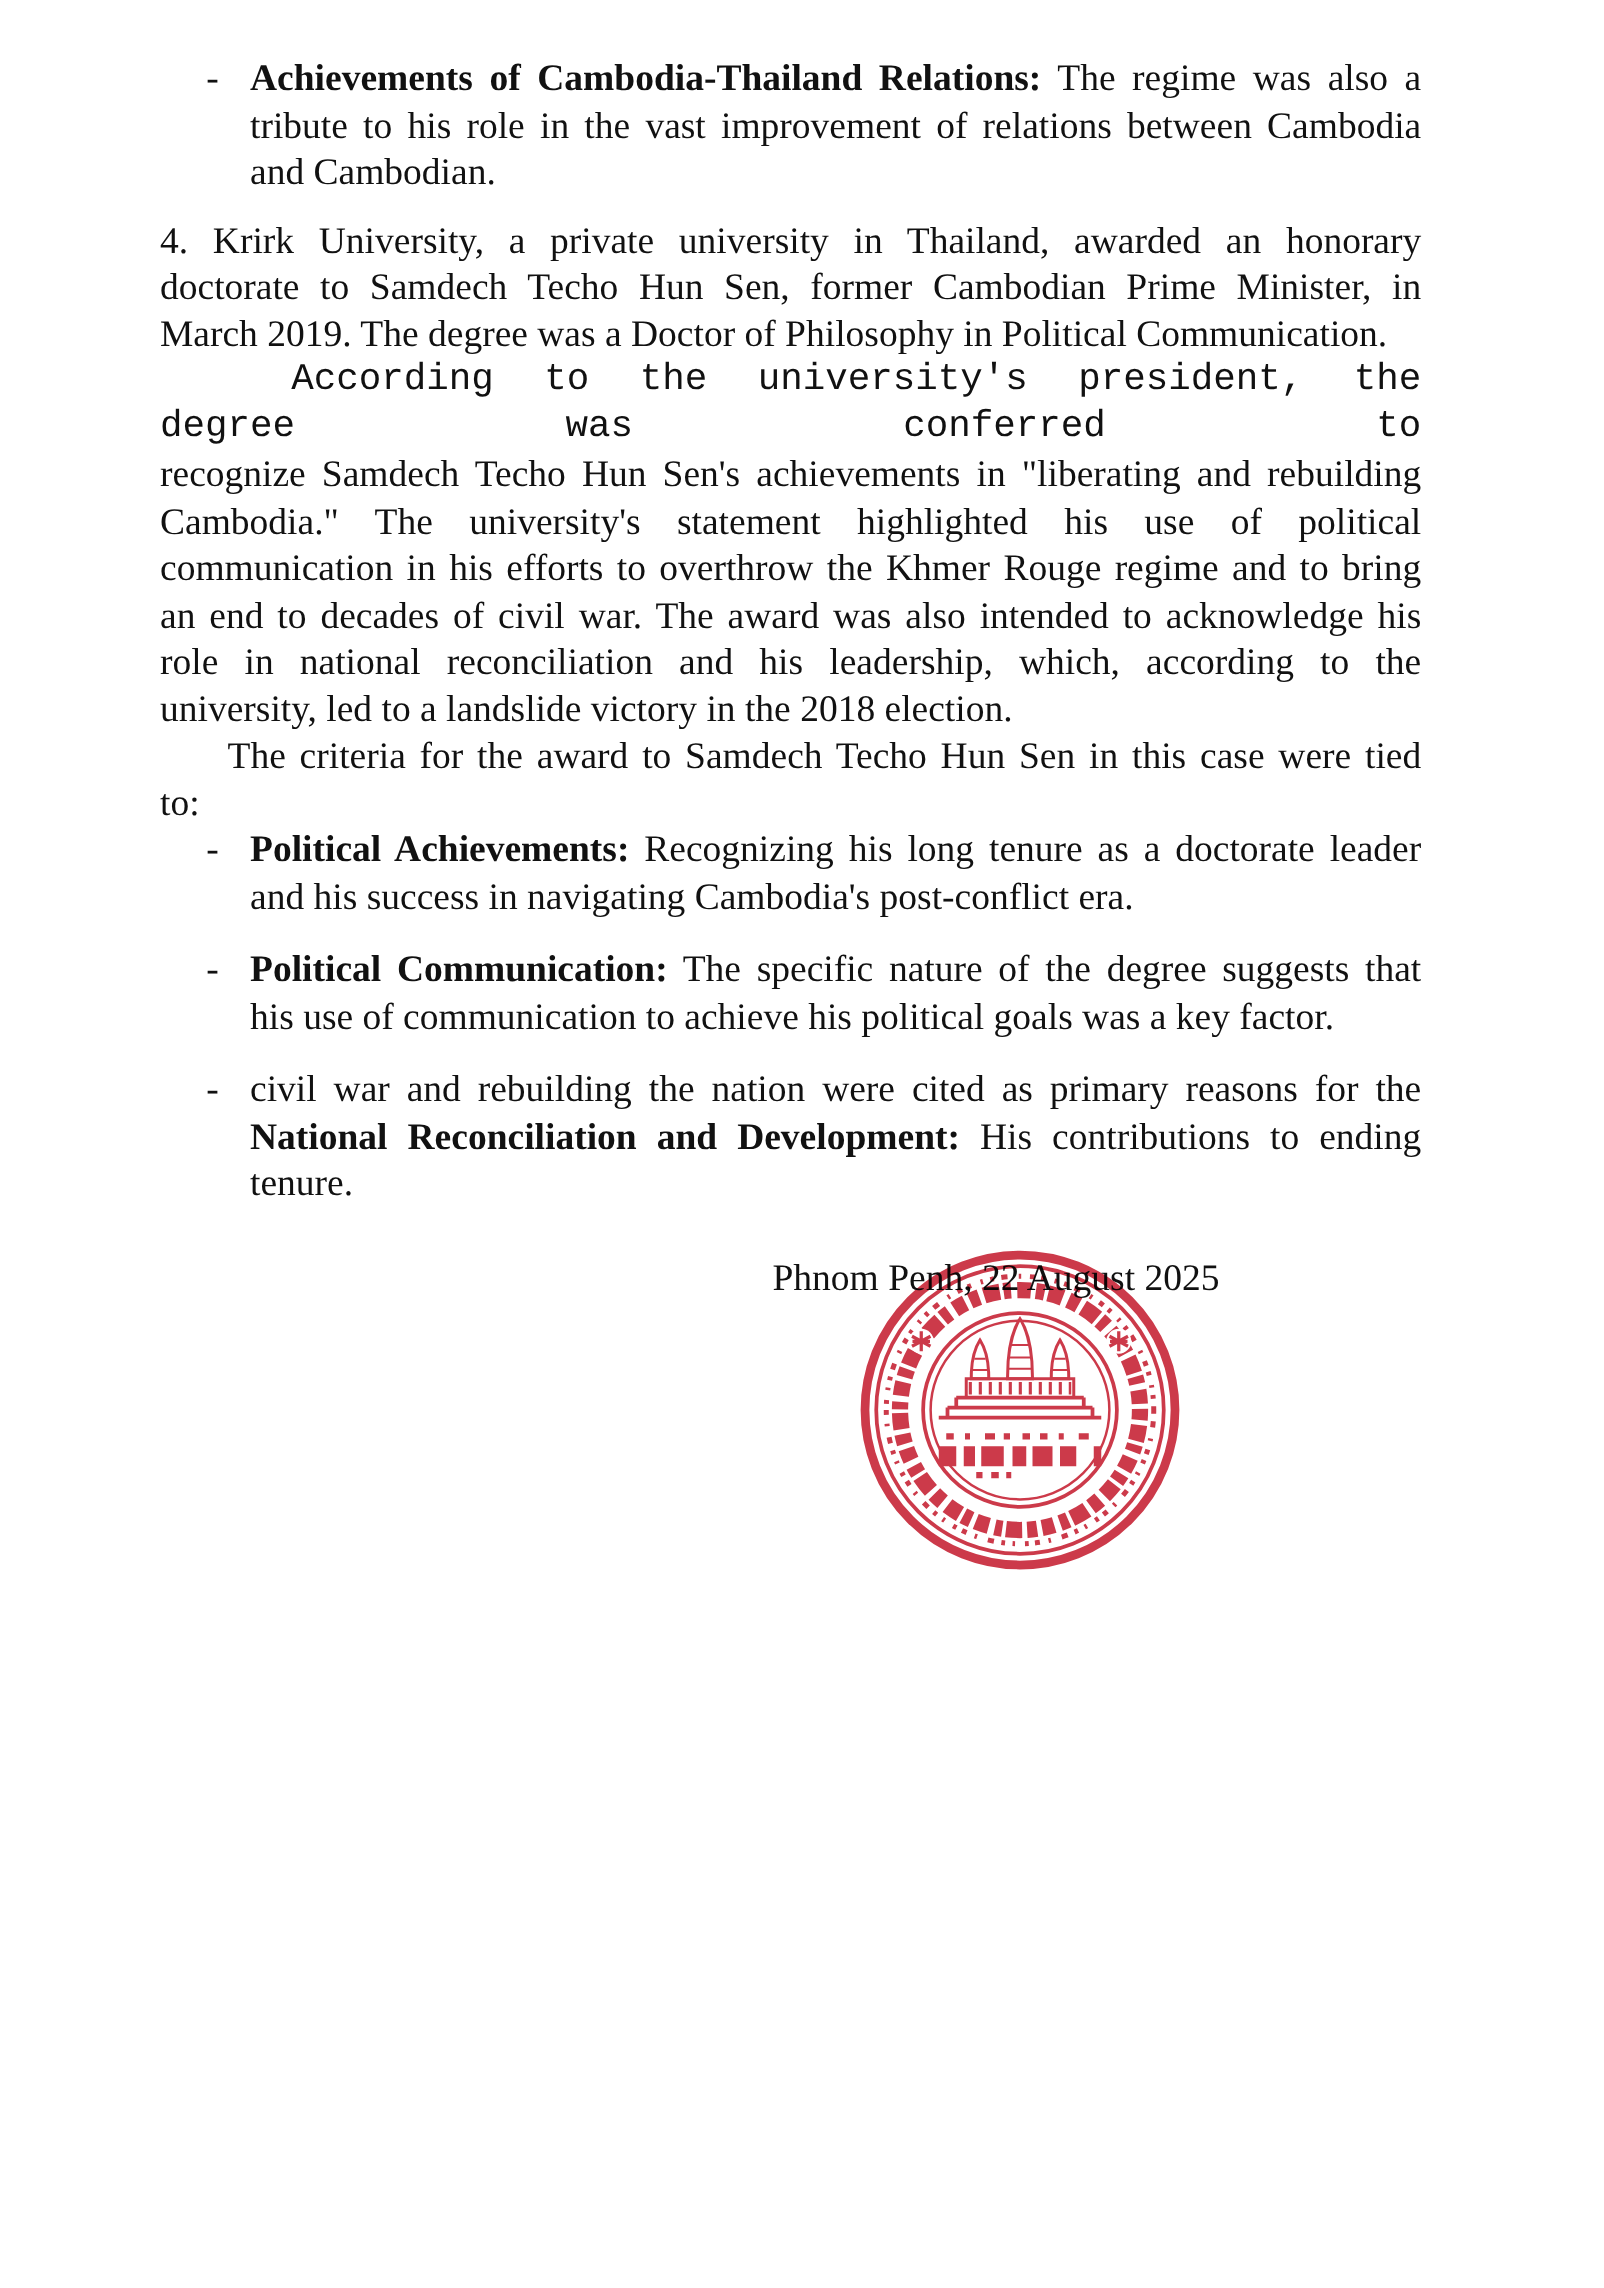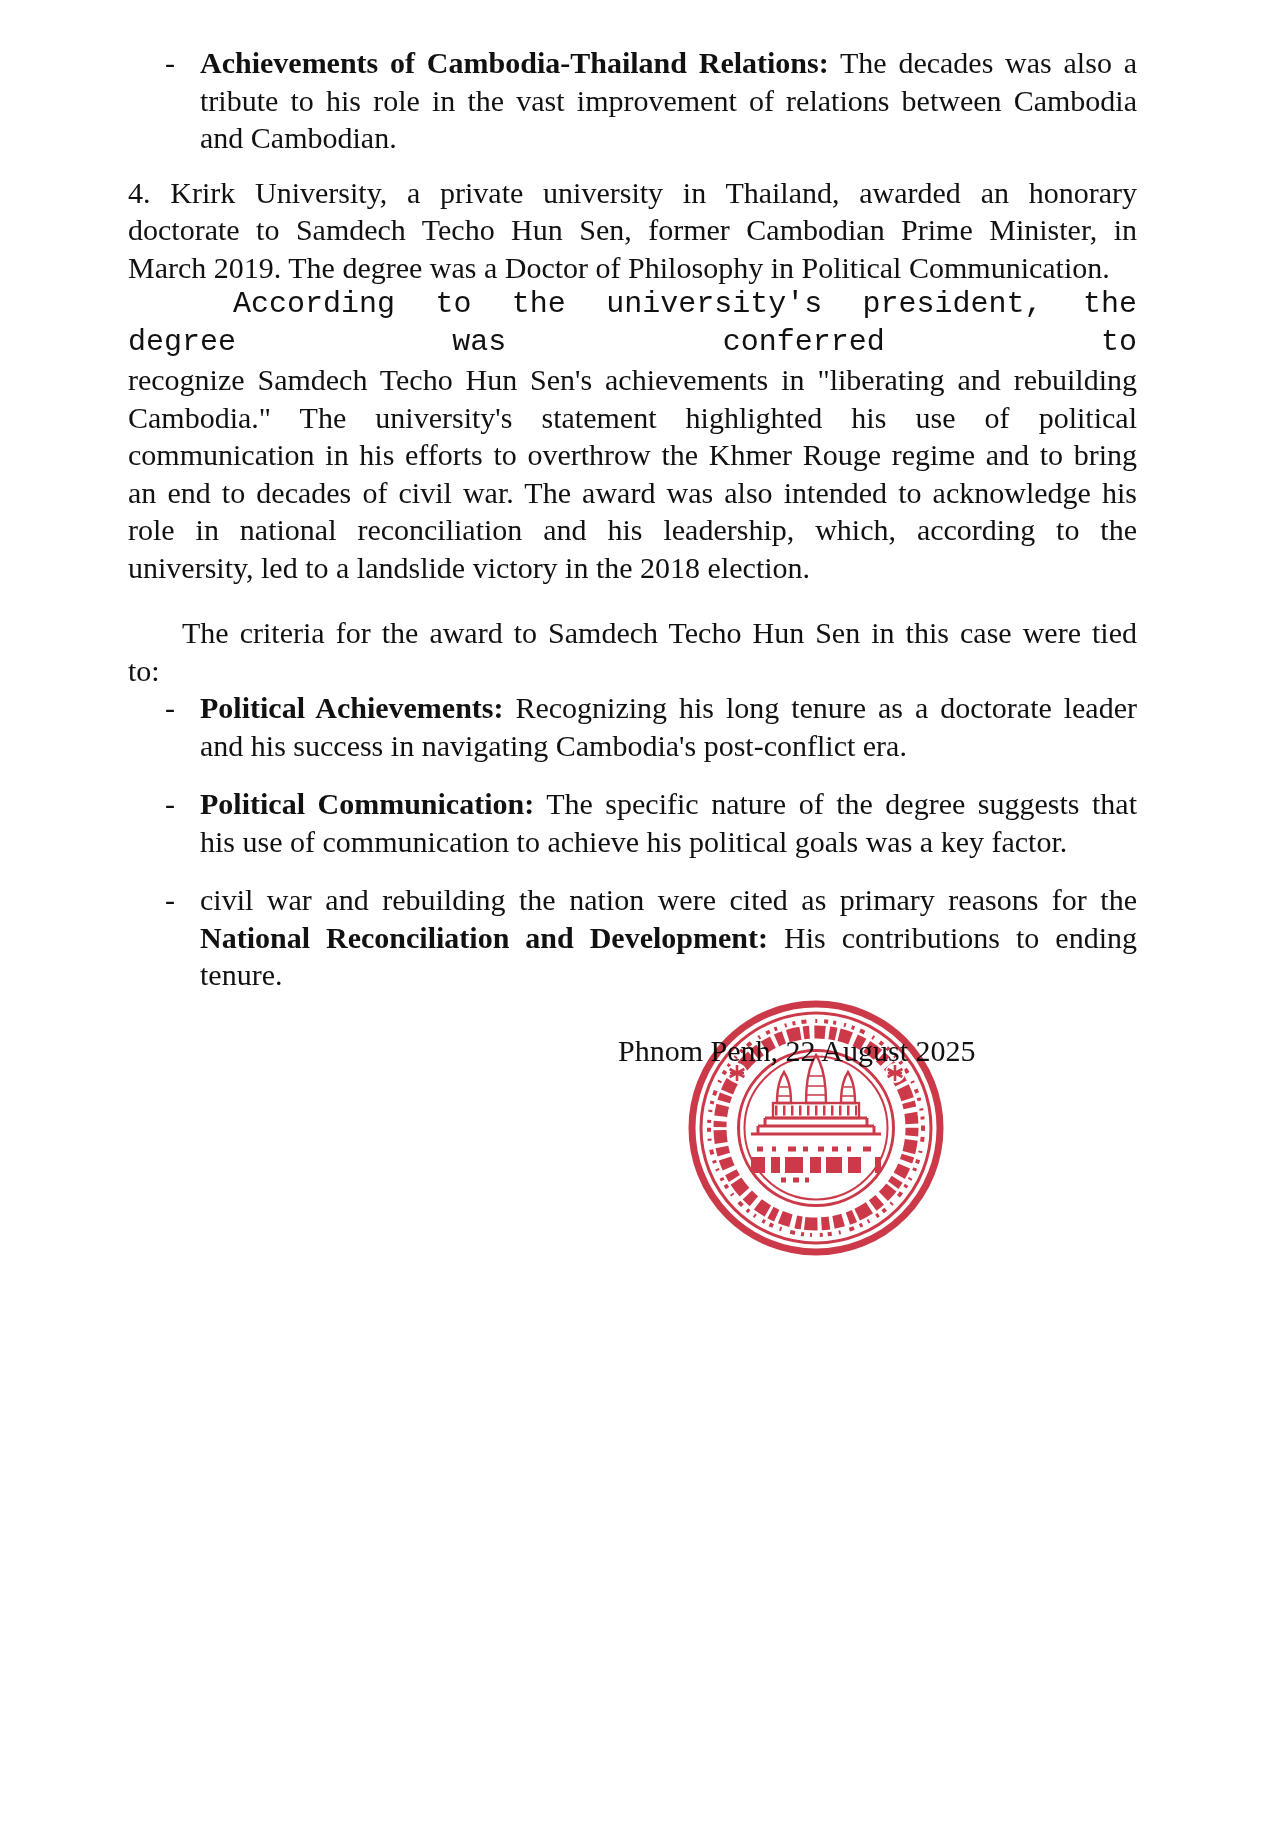--- a/index.html
+++ b/index.html
@@ -47,7 +47,7 @@
 
     <div class="bullet mb-after">
       <span class="dash">-</span>
-      <div class="ln j"><span class="b">Achievements of Cambodia-Thailand Relations:</span><span> The decades was also a</span></div>
+      <div class="ln j"><span class="b">Achievements of Cambodia-Thailand Relations:</span><span> The regime was also a</span></div>
       <div class="ln j">tribute to his role in the vast improvement of relations between Cambodia</div>
       <div class="ln">and Cambodian.</div>
     </div>

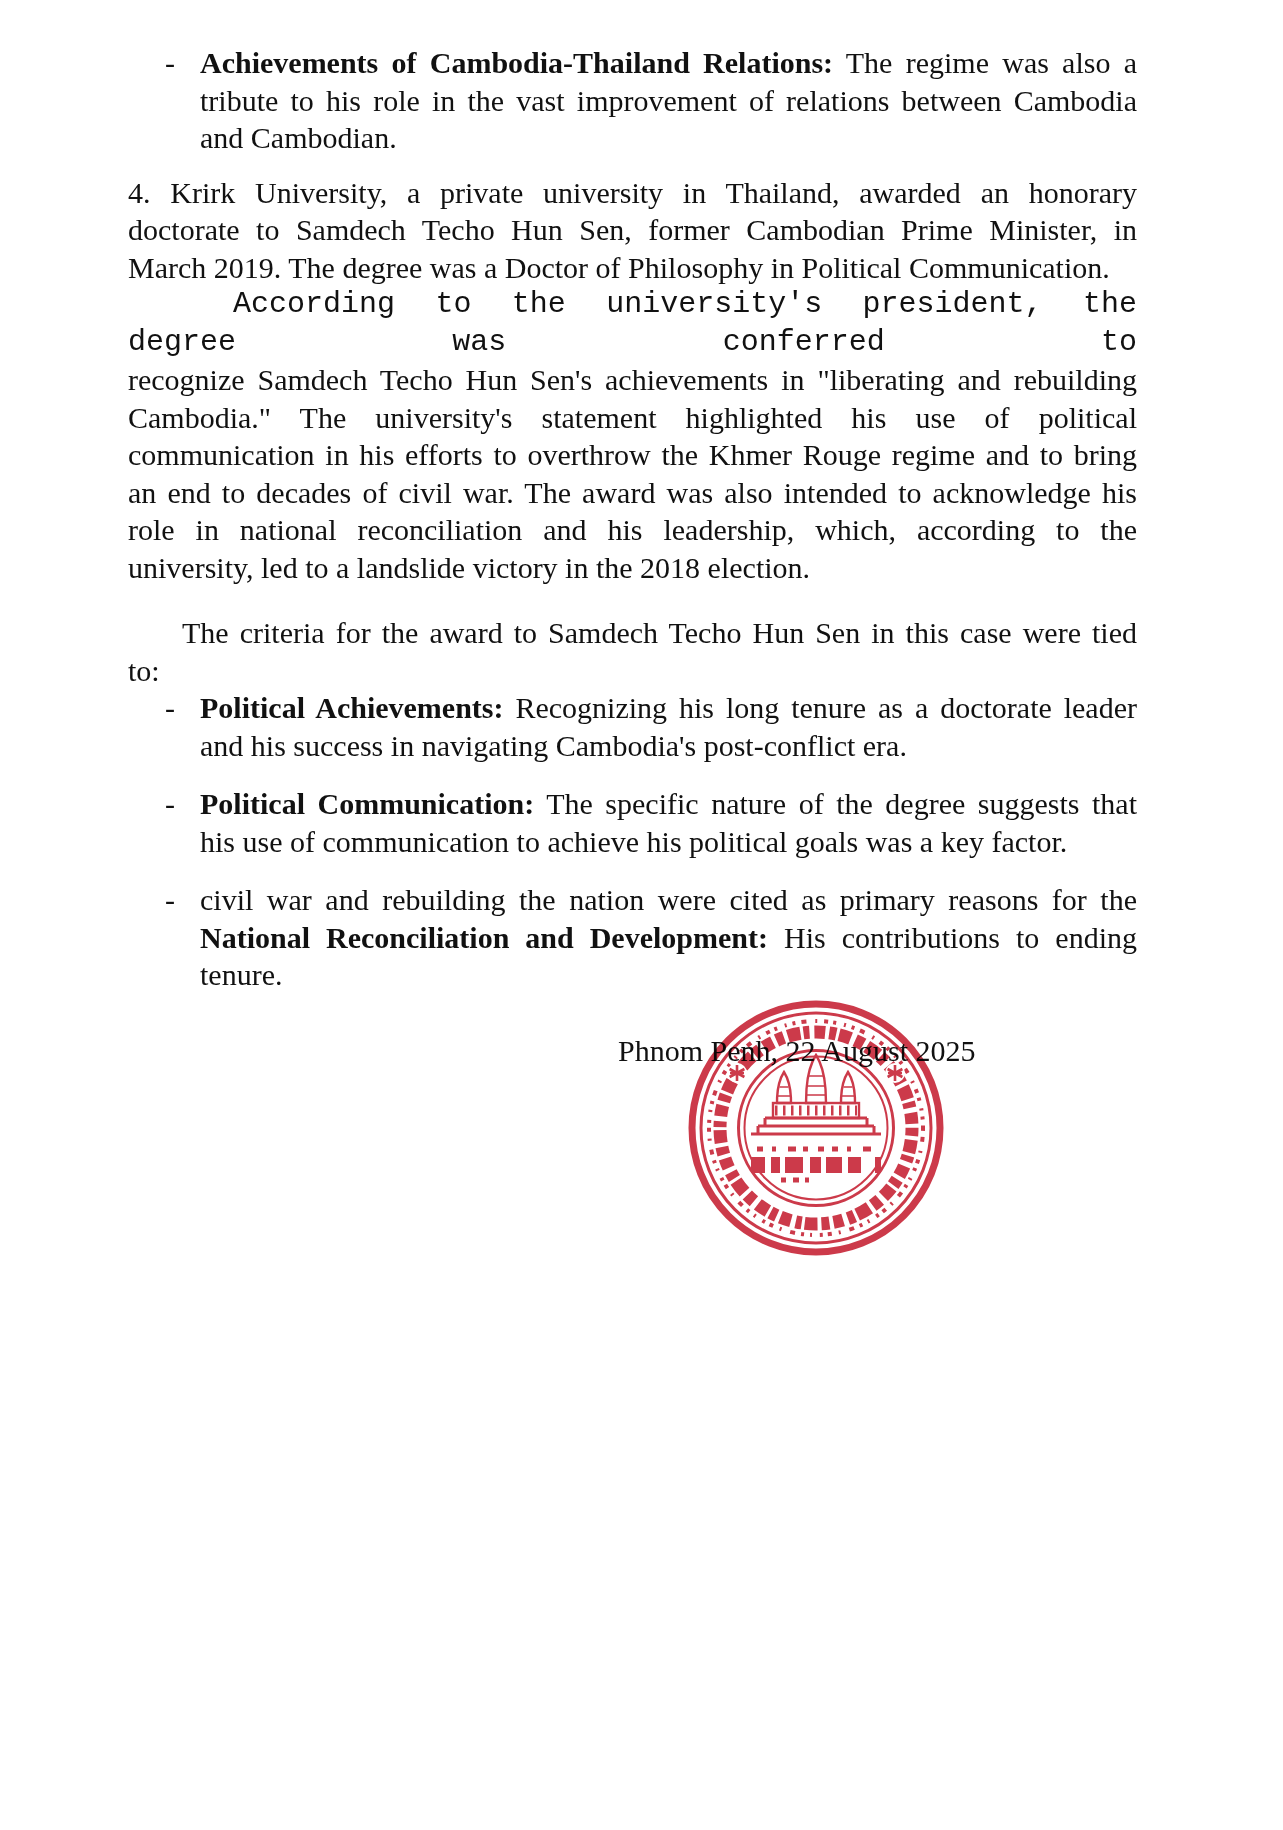--- a/index.html
+++ b/index.html
@@ -25,7 +25,7 @@
   .j { text-align: justify; text-align-last: justify; }
   .b { font-weight: bold; }
   .ind-tab { text-indent: 105px; font-family: Liberation Mono, monospace; }
-  .ind-sm { text-indent: 54px; margin-top: 28px; }
+  .ind-sm { text-indent: 54px; }
   .bullet { position: relative; padding-left: 72px; }
   .bullet .dash { position: absolute; left: 37px; top: 0; }
   .mb-after { margin-bottom: 17px; }

